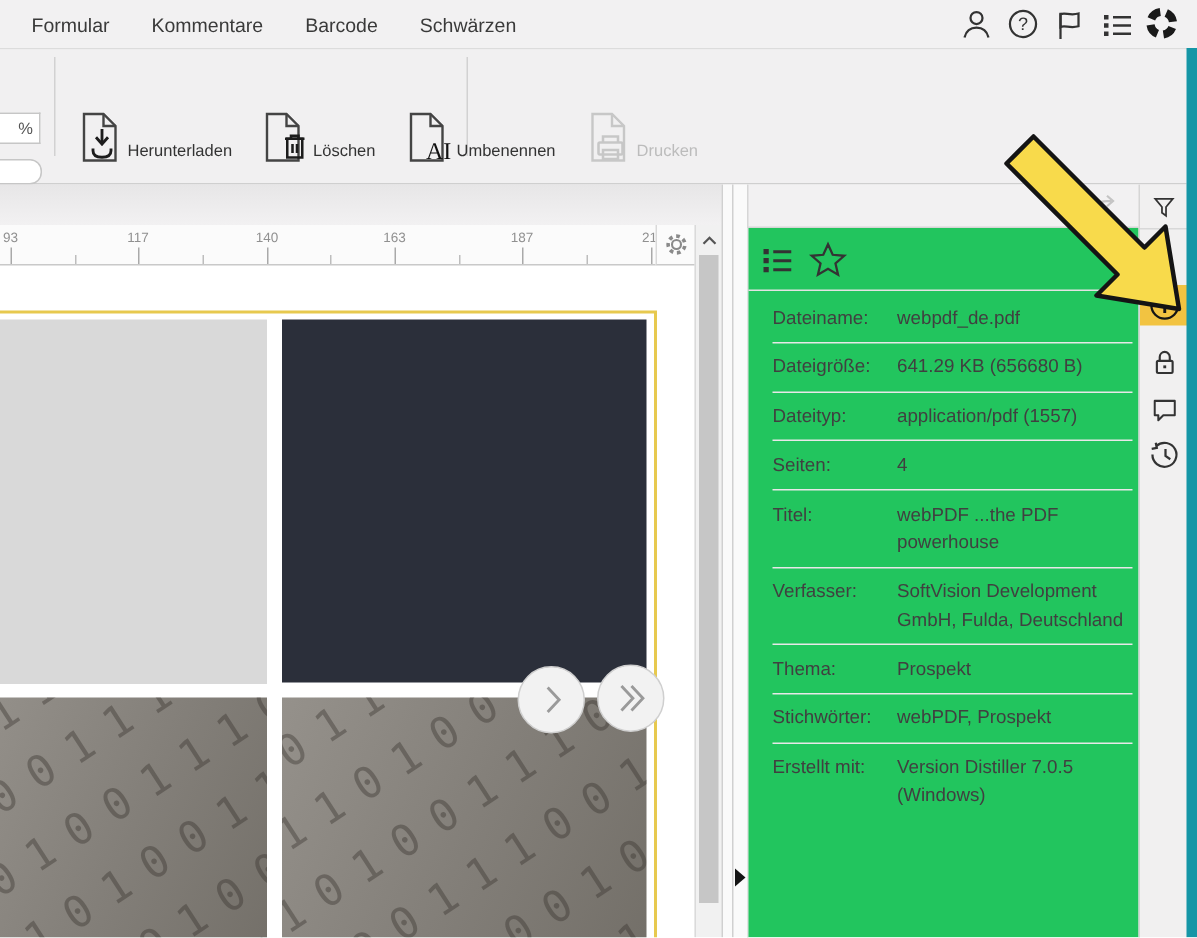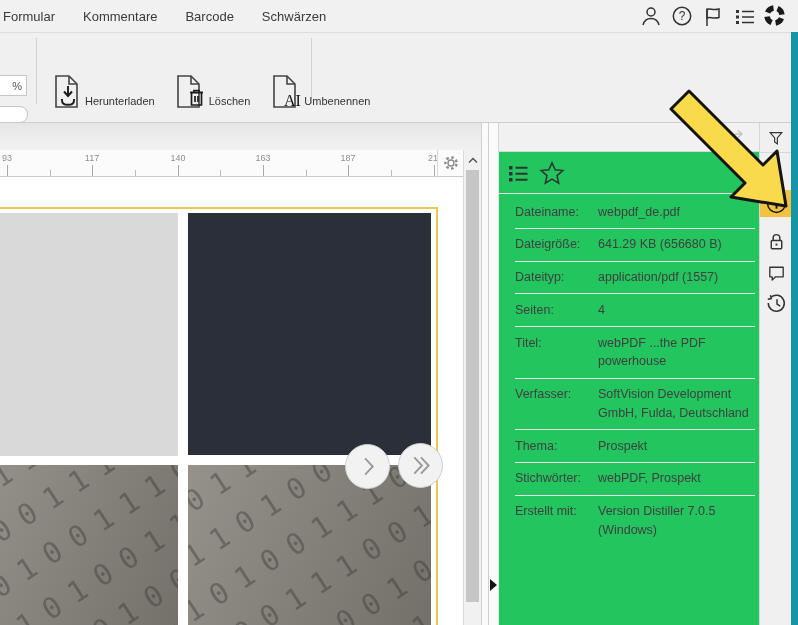--- a/index.html
+++ b/index.html
@@ -10,7 +10,7 @@
   
   .tabbar{left:0;top:0;width:798px;height:32px;background:#f2f1f2;border-bottom:1px solid #dcdcdc;
           display:flex;align-items:center;}
-  .tabs{display:flex;gap:28px;padding-left:3px;align-items:center;}
+  .tabs{display:flex;gap:28px;padding-left:21px;align-items:center;}
   .tab{font-size:13px;color:#3a3a3a;cursor:default;white-space:nowrap;}
   .topicons{position:absolute;right:12px;top:4px;display:flex;gap:8px;align-items:center;}
   .topicons .ic{width:23px;height:23px;display:flex;align-items:center;justify-content:center;}

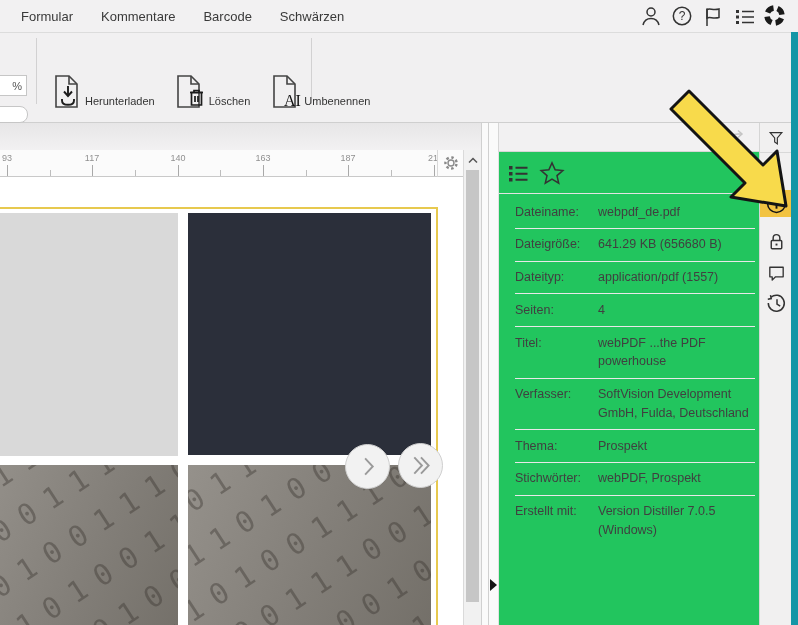--- a/index.html
+++ b/index.html
@@ -185,6 +185,20 @@
           <text x="16" y="33" font-family="Liberation Serif, serif" font-size="16" fill="#111">AI</text>
           </svg>
         <span class="lbl">Umbenennen</span>
+      </div>
+      <div class="rbtn disabled">
+        <svg width="36" height="38" viewBox="0 0 36 38">
+          <g fill="none" stroke="#c7c7c7" stroke-width="1.6">
+              <path d="M7 3h13l8 8v23H7z"></path>
+              <path d="M20 3v8h8"></path>
+            </g>
+          <g fill="none" stroke="#c7c7c7" stroke-width="1.7">
+            <path d="M14 22v-4h10v4"></path>
+              <rect x="11" y="22" width="16" height="8" rx="1"></rect>
+            <path d="M14 27h10v6H14z"></path>
+            </g>
+          </svg>
+        <span class="lbl">Drucken</span>
       </div>
     </div>
     <div class="abs grouplabel">Dokument</div>

